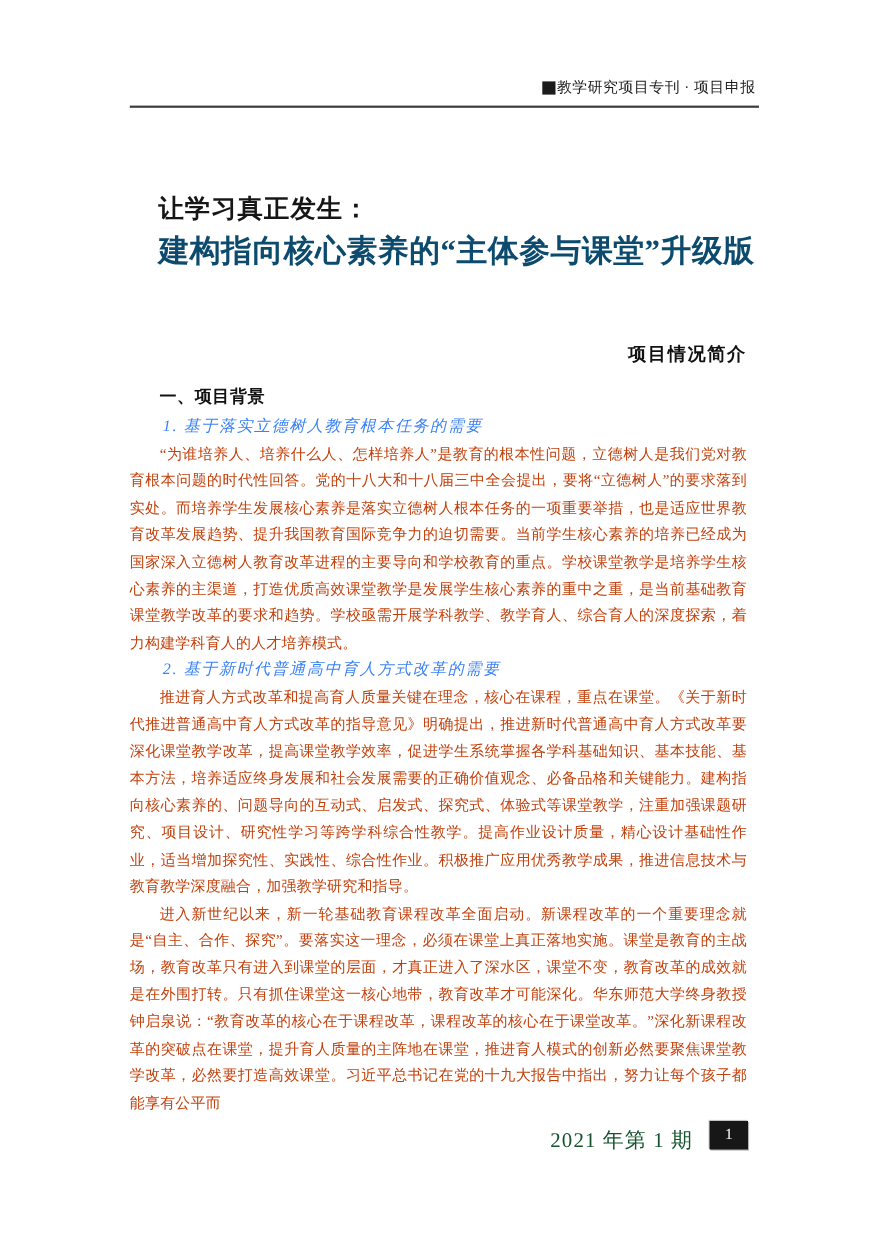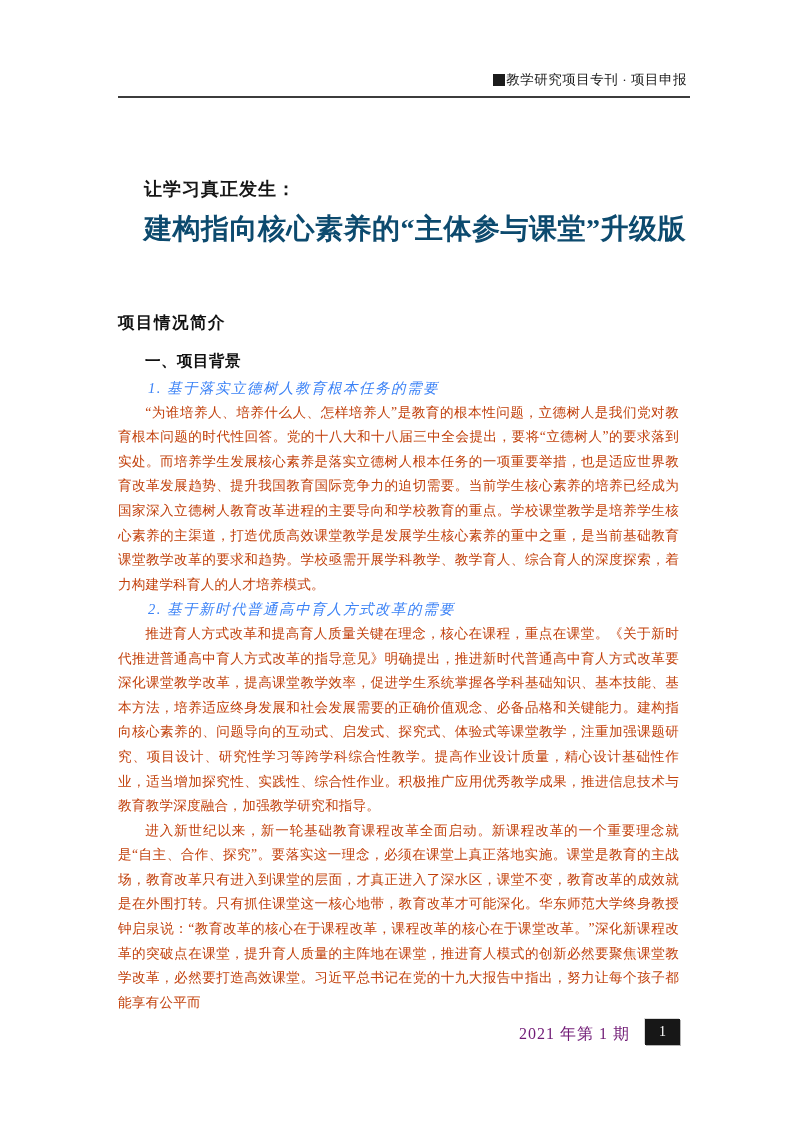--- a/index.html
+++ b/index.html
@@ -31,7 +31,7 @@
   .title-block{position:absolute;left:144px;top:176px;width:540px;}
   .title-sub{
     font-family:"Liberation Sans","DejaVu Sans",sans-serif;
-    font-weight:600;font-size:18px;line-height:27px;
+    font-weight:600;font-size:23px;line-height:27px;
     letter-spacing:1px;color:#161616;
   }
   .title-main{

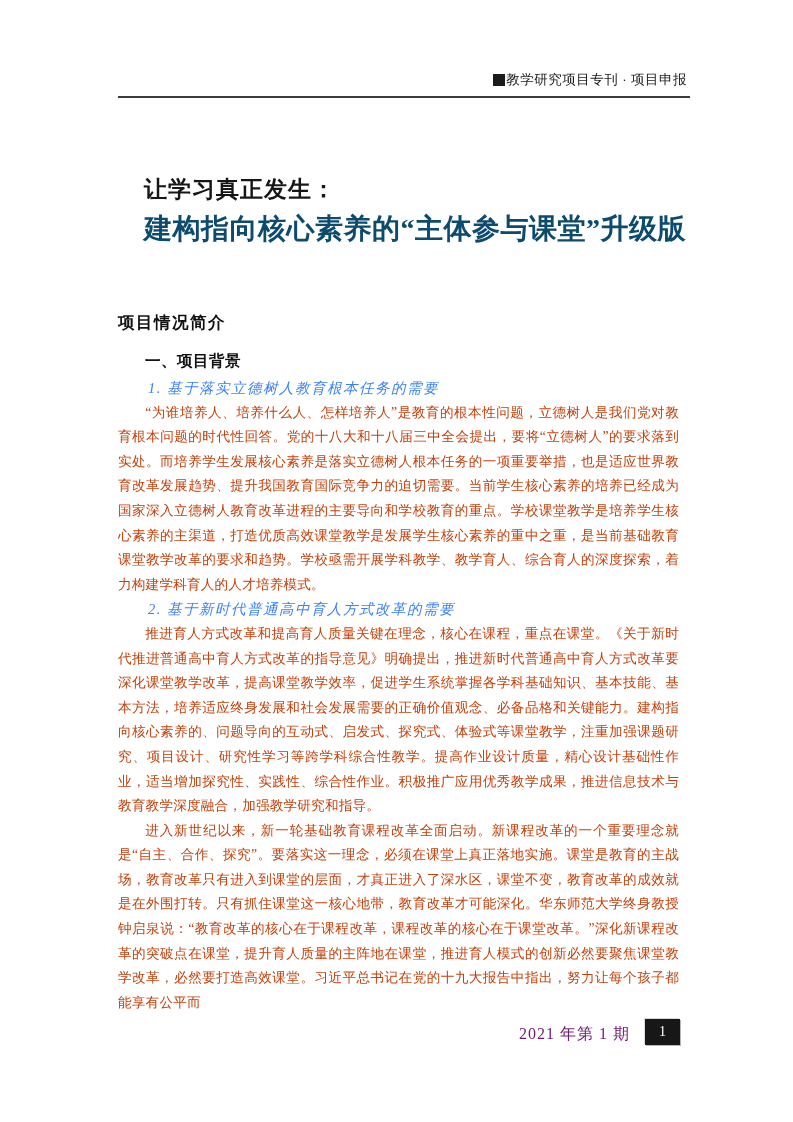--- a/index.html
+++ b/index.html
@@ -43,7 +43,7 @@
   
   .article{position:absolute;left:118px;top:309px;width:561px;}
   .intro-heading{
-    text-align:left;
+    text-align:right;
     font-family:"Liberation Sans","DejaVu Sans",sans-serif;
     font-weight:bold;font-size:16.5px;line-height:26px;
     letter-spacing:1.5px;color:#111;

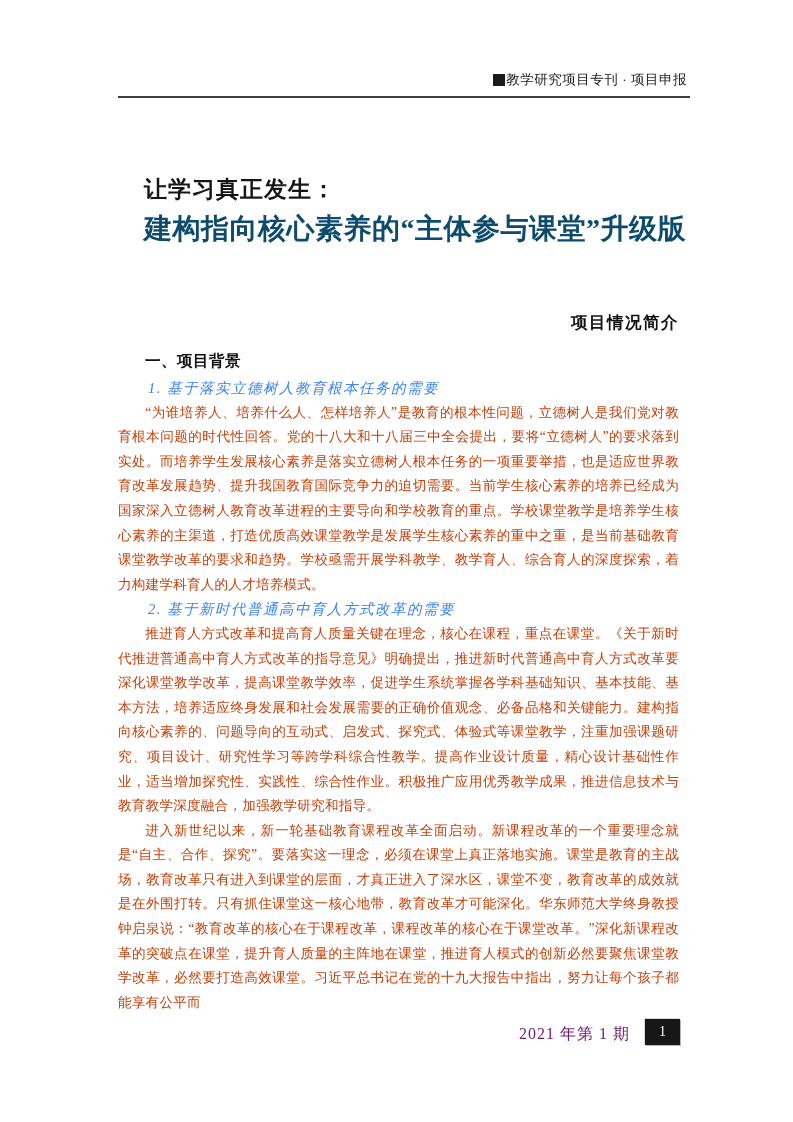--- a/index.html
+++ b/index.html
@@ -70,7 +70,7 @@
   
   .footer-issue{
     position:absolute;top:1024px;right:163px;
-    font-size:16px;letter-spacing:1px;color:#701a75;
+    font-size:19px;letter-spacing:1px;color:#14532d;
   }
   .footer-pagebox{
     position:absolute;left:645px;top:1019px;

